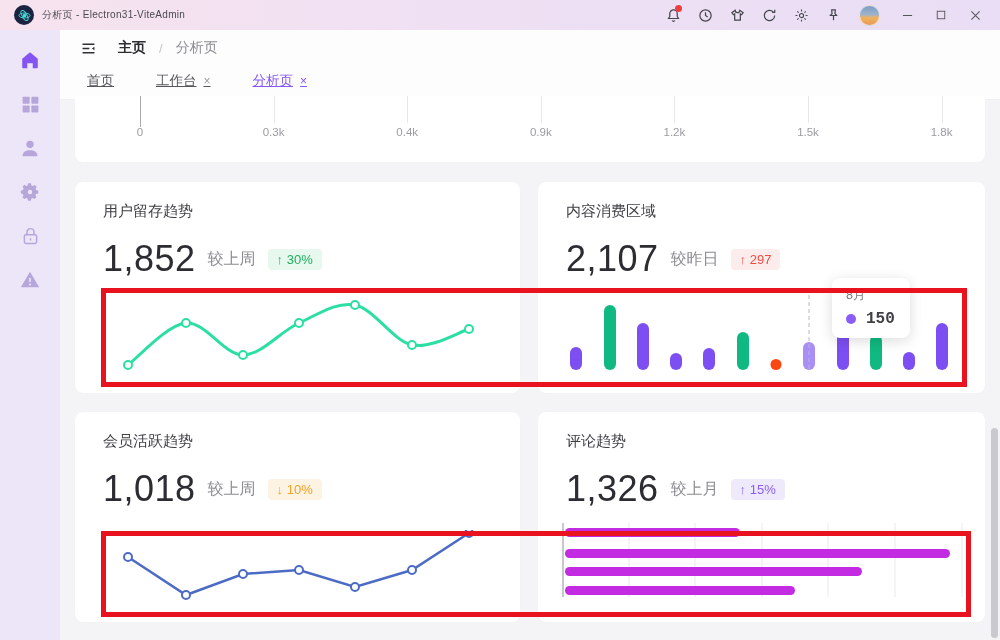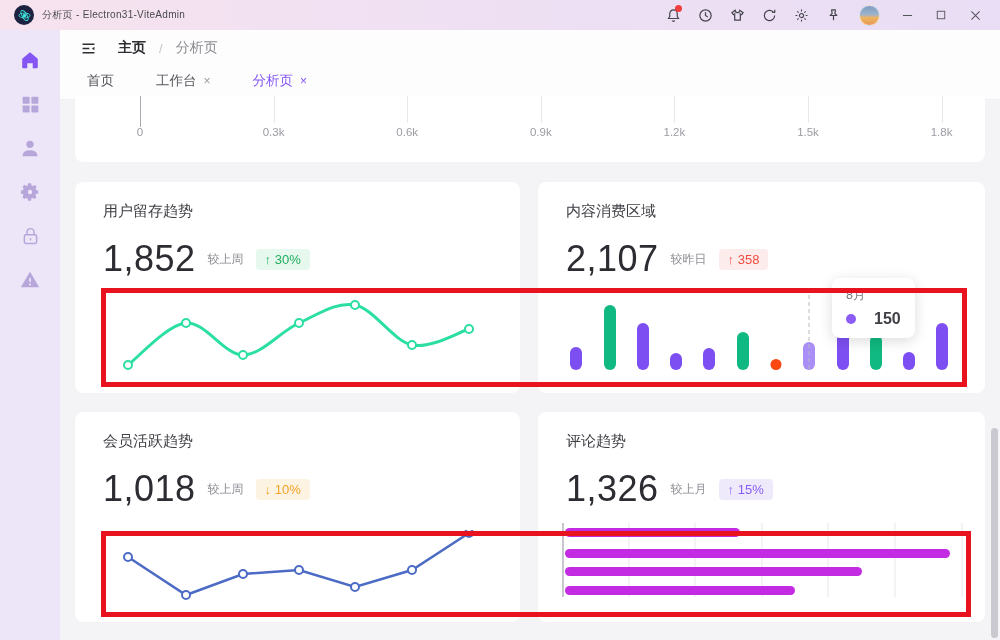--- a/index.html
+++ b/index.html
@@ -41,7 +41,7 @@
   .tab-row { position:absolute; left:60px; top:66px; width:940px; height:34px; background:#fdfdfe;
     border-bottom:1px solid #f0f0f3; display:flex; align-items:flex-end; padding-left:15px; }
   .tab { padding:0 12px 9px 12px; font-size:13.5px; color:#55555b; display:flex; gap:7px; align-items:center;
-    position:relative; margin-right:18px; }
+    position:relative; margin-right:18px;text-decoration:underline; }
   .tab .x { color:#9a9aa2; font-size:12px; }
   .tab.active { color:#8757f3; }
   .tab.active .x { color:#8757f3; }

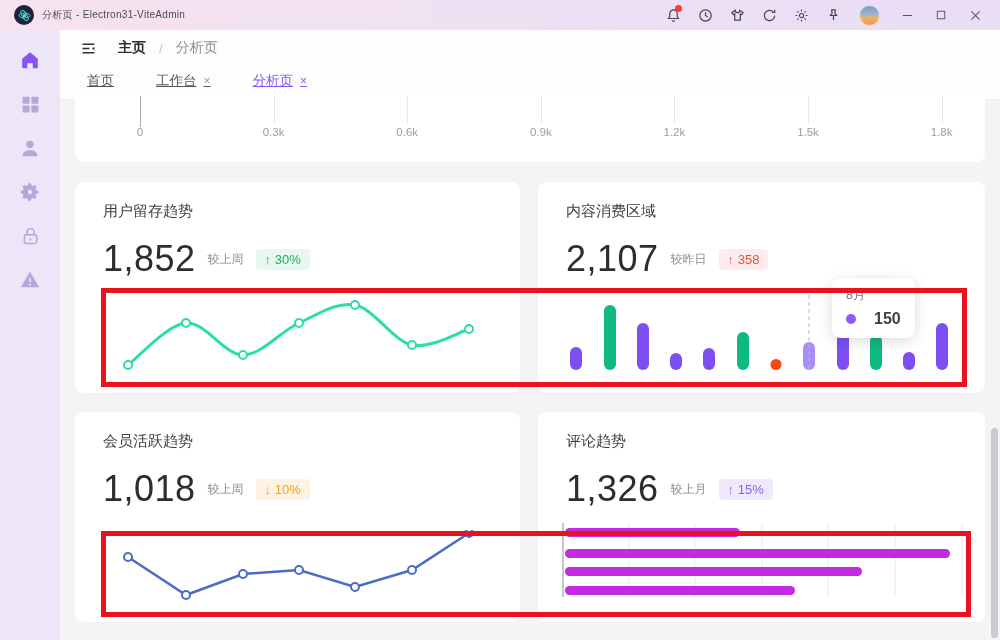--- a/index.html
+++ b/index.html
@@ -217,7 +217,7 @@
       <div class="tick" style="left: 198.6px;"></div>
       <div class="tick-label" style="left: 198.6px;">0.3k</div>
       <div class="tick" style="left: 332.2px;"></div>
-      <div class="tick-label" style="left: 332.2px;">0.6k</div>
+      <div class="tick-label" style="left: 332.2px;">0.4k</div>
       <div class="tick" style="left: 465.8px;"></div>
       <div class="tick-label" style="left: 465.8px;">0.9k</div>
       <div class="tick" style="left: 599.4px;"></div>

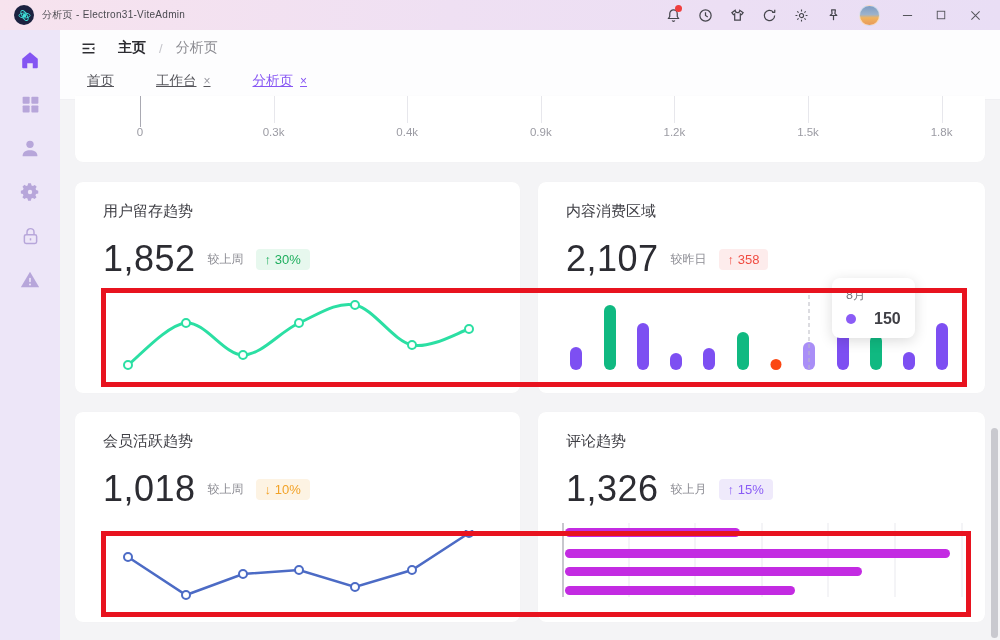--- a/index.html
+++ b/index.html
@@ -58,7 +58,7 @@
   .stat-title { position:absolute; left:28px; top:20px; font-size:15px; color:#3e3e44; }
   .stat-row { position:absolute; left:28px; top:56px; display:flex; align-items:center; }
   .stat-value { font-size:36px; color:#2c2c32; font-weight:500; letter-spacing:.5px; }
-  .stat-cmp { font-size:12px; color:#8c8c93; margin-left:12px; }
+  .stat-cmp { font-size:16px; color:#8c8c93; margin-left:12px; }
   .stat-badge { font-size:13px; margin-left:12px; padding:3px 9px; border-radius:4px; white-space:nowrap; }
 
   .chart-svg { position:absolute; }

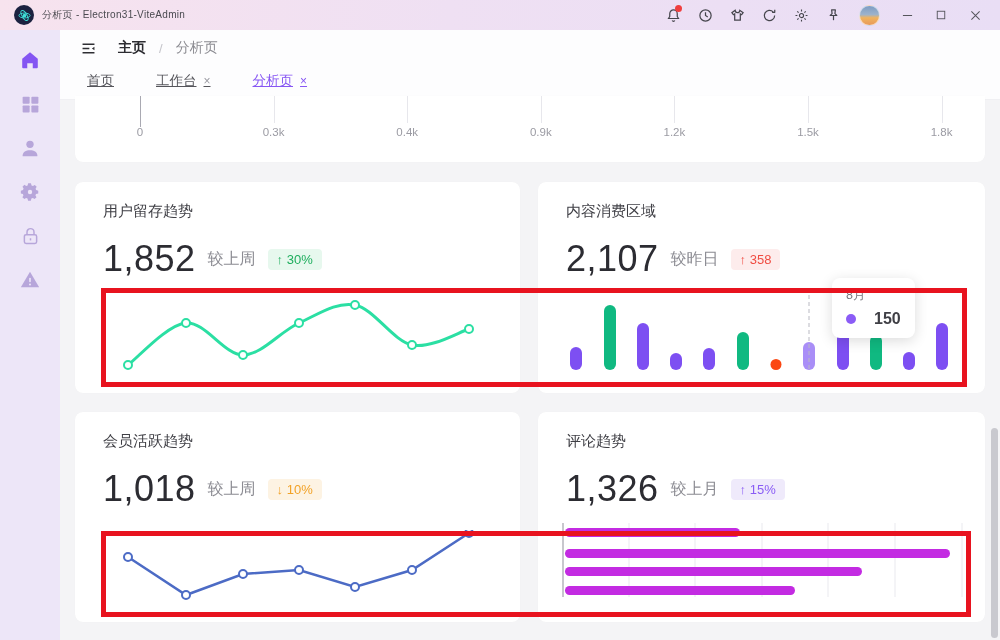--- a/index.html
+++ b/index.html
@@ -252,7 +252,7 @@
     <div class="stat-row">
       <span class="stat-value">2,107</span>
       <span class="stat-cmp">较昨日</span>
-      <span class="stat-badge" id="badge-1" style="color: rgb(240, 76, 66); background: rgb(253, 236, 236);">↑ 358</span>
+      <span class="stat-badge" id="badge-1" style="color: rgb(240, 76, 66); background: rgb(253, 236, 236);">↑ 297</span>
     </div>
     <svg class="chart-svg" style="left:28px; top:100px;" width="420" height="95" viewBox="0 0 420 95">
         <rect x="4" y="65" width="12" height="23" rx="6" fill="#7d4ff2"></rect>

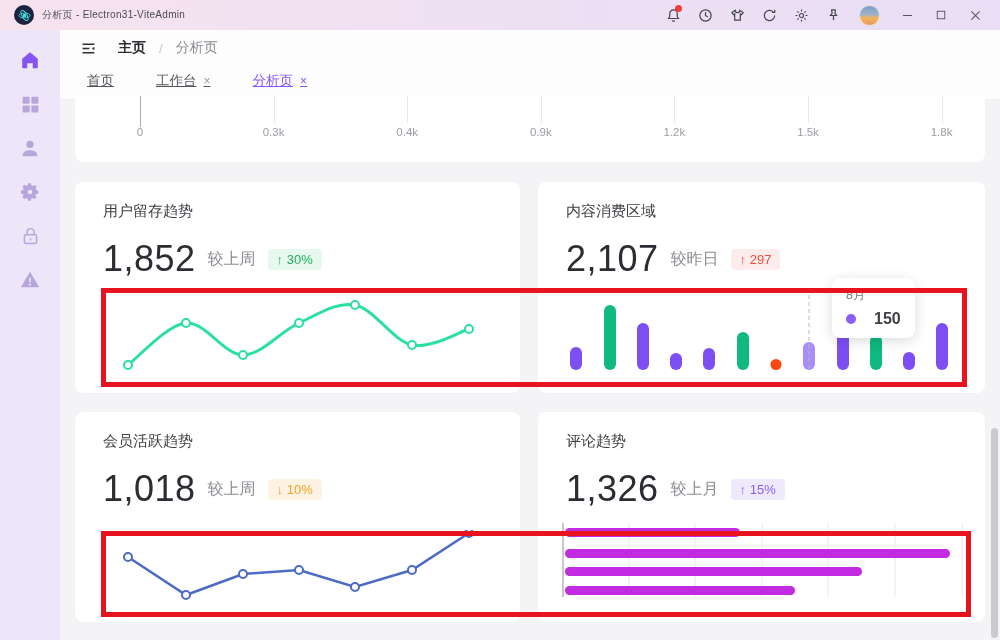--- a/index.html
+++ b/index.html
@@ -65,7 +65,7 @@
   .tooltip { position:absolute; background:#fff; border-radius:8px; box-shadow:0 3px 14px rgba(0,0,0,.14);
     padding:9px 14px 10px 14px; z-index:6; min-width:78px; }
   .tooltip-label { font-size:12.5px; color:#77777d; margin-bottom:6px; }
-  .tooltip-val { display:flex; align-items:center; gap:18px; }
+  .tooltip-val { display:flex; align-items:center; gap:10px;font-family:Liberation Mono, monospace; }
   .tooltip-dot { width:10px; height:10px; border-radius:50%; }
   .tooltip-num { font-size:16px; font-weight:bold; color:#3f3f45; }
 

